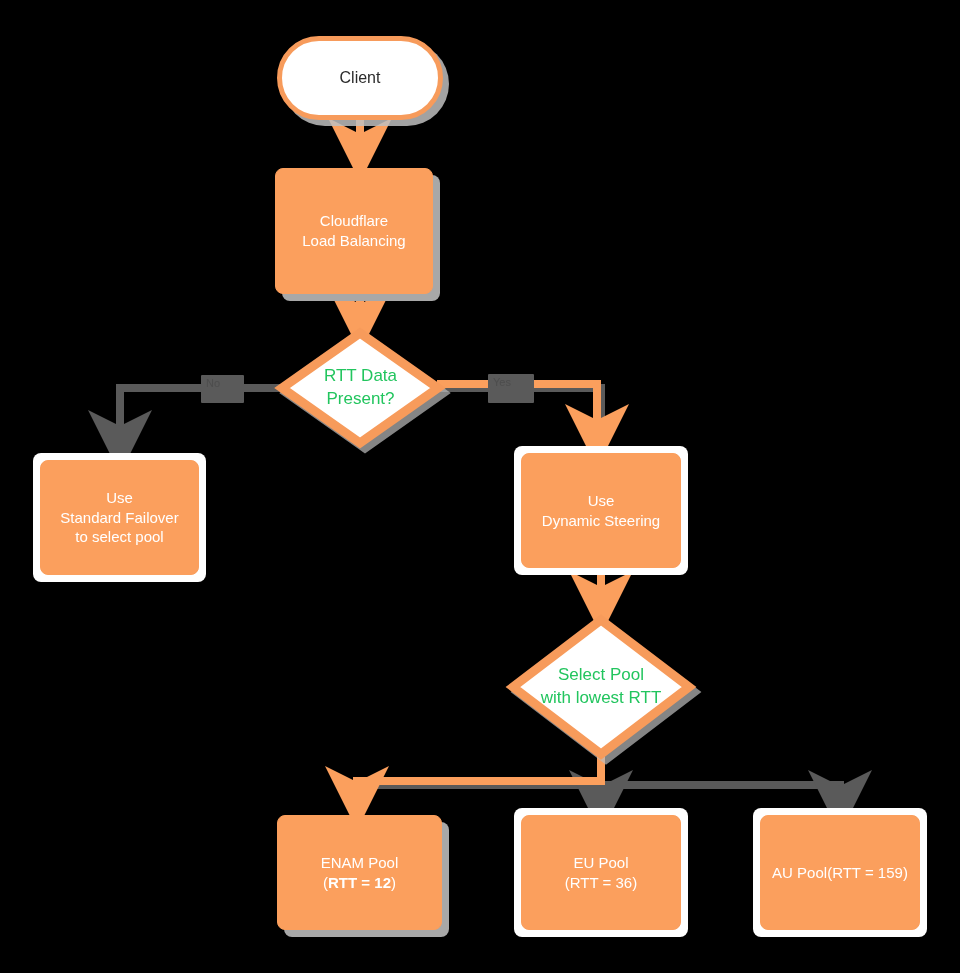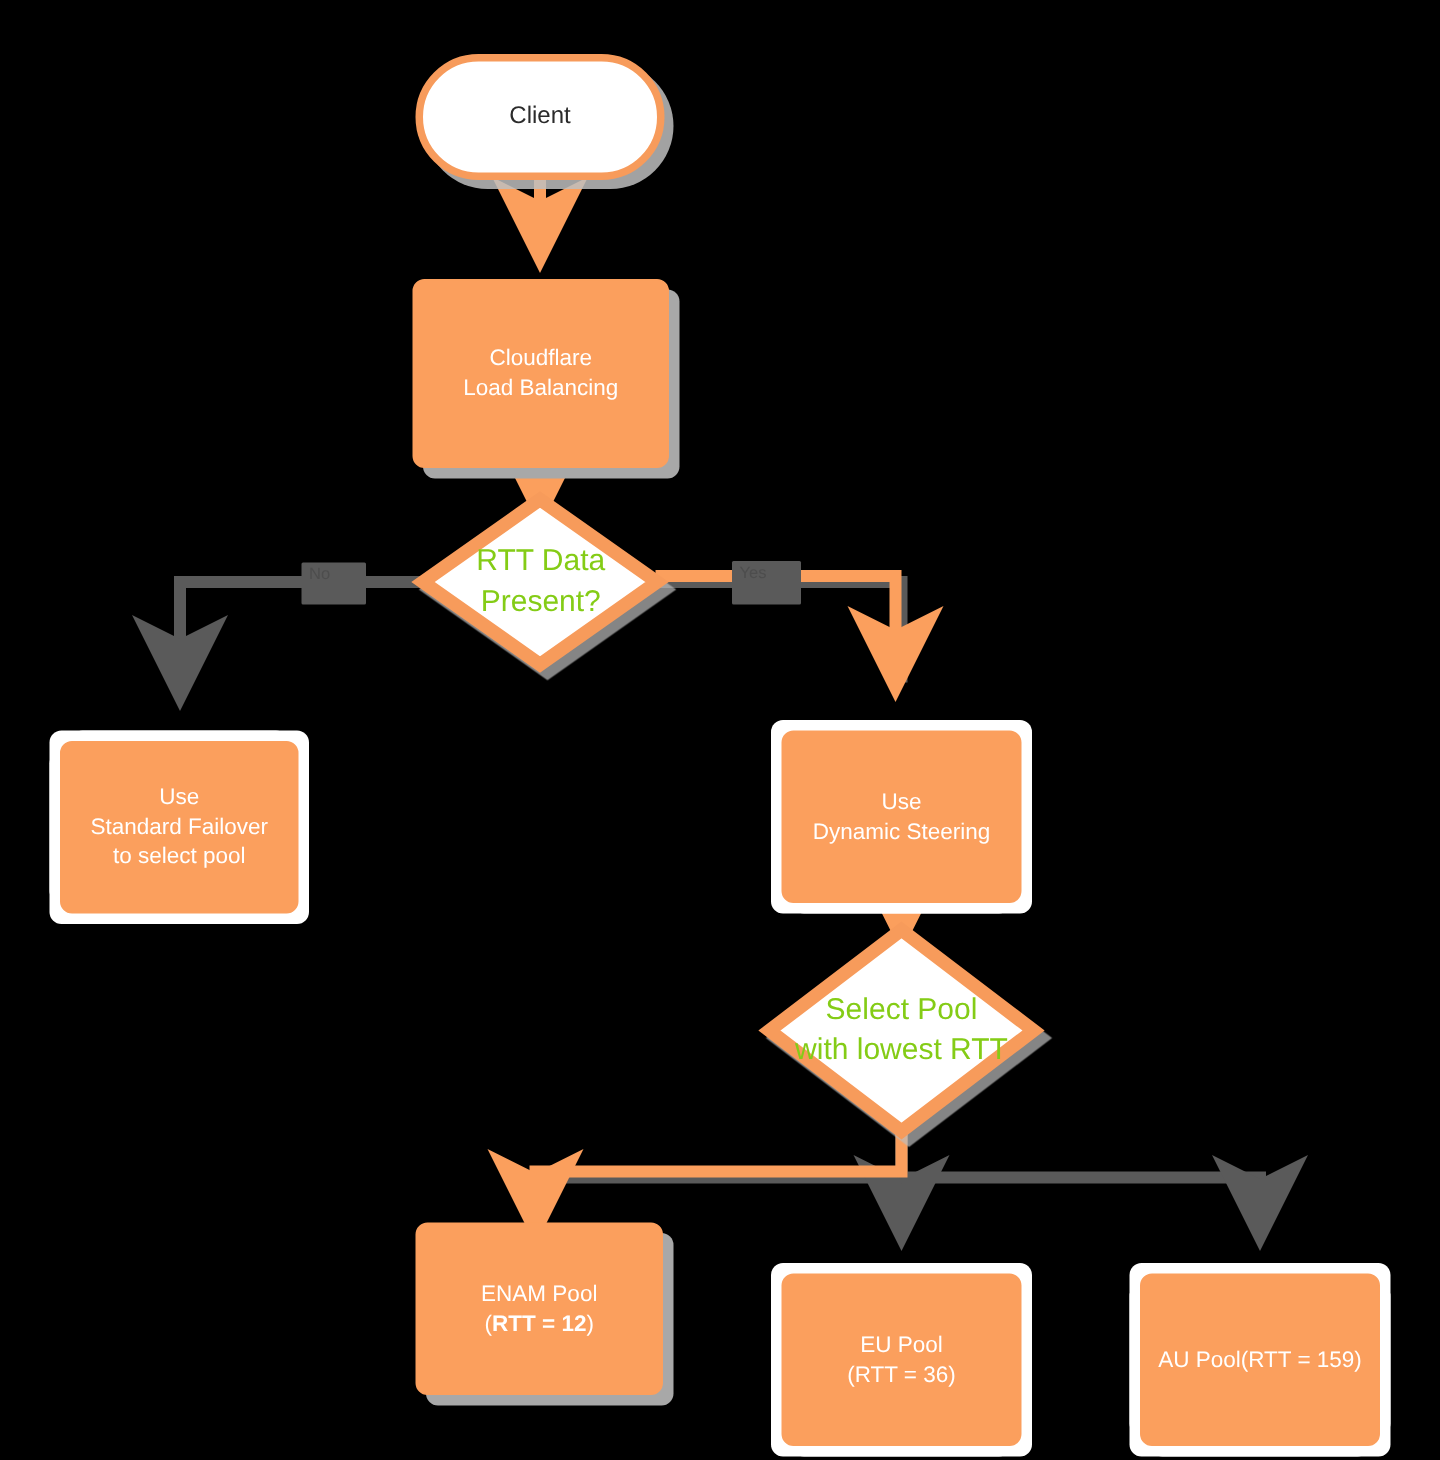--- a/index.html
+++ b/index.html
@@ -130,7 +130,7 @@
     <span>Client</span>
   </div>
 
-  <div class="node process grayshadow" style="left:275px; top:168px; width:171px; height:126px;margin-top:18px;">
+  <div class="node process grayshadow" style="left:275px; top:168px; width:158px; height:126px;">
     <span>Cloudflare
 Load Balancing</span>
   </div>

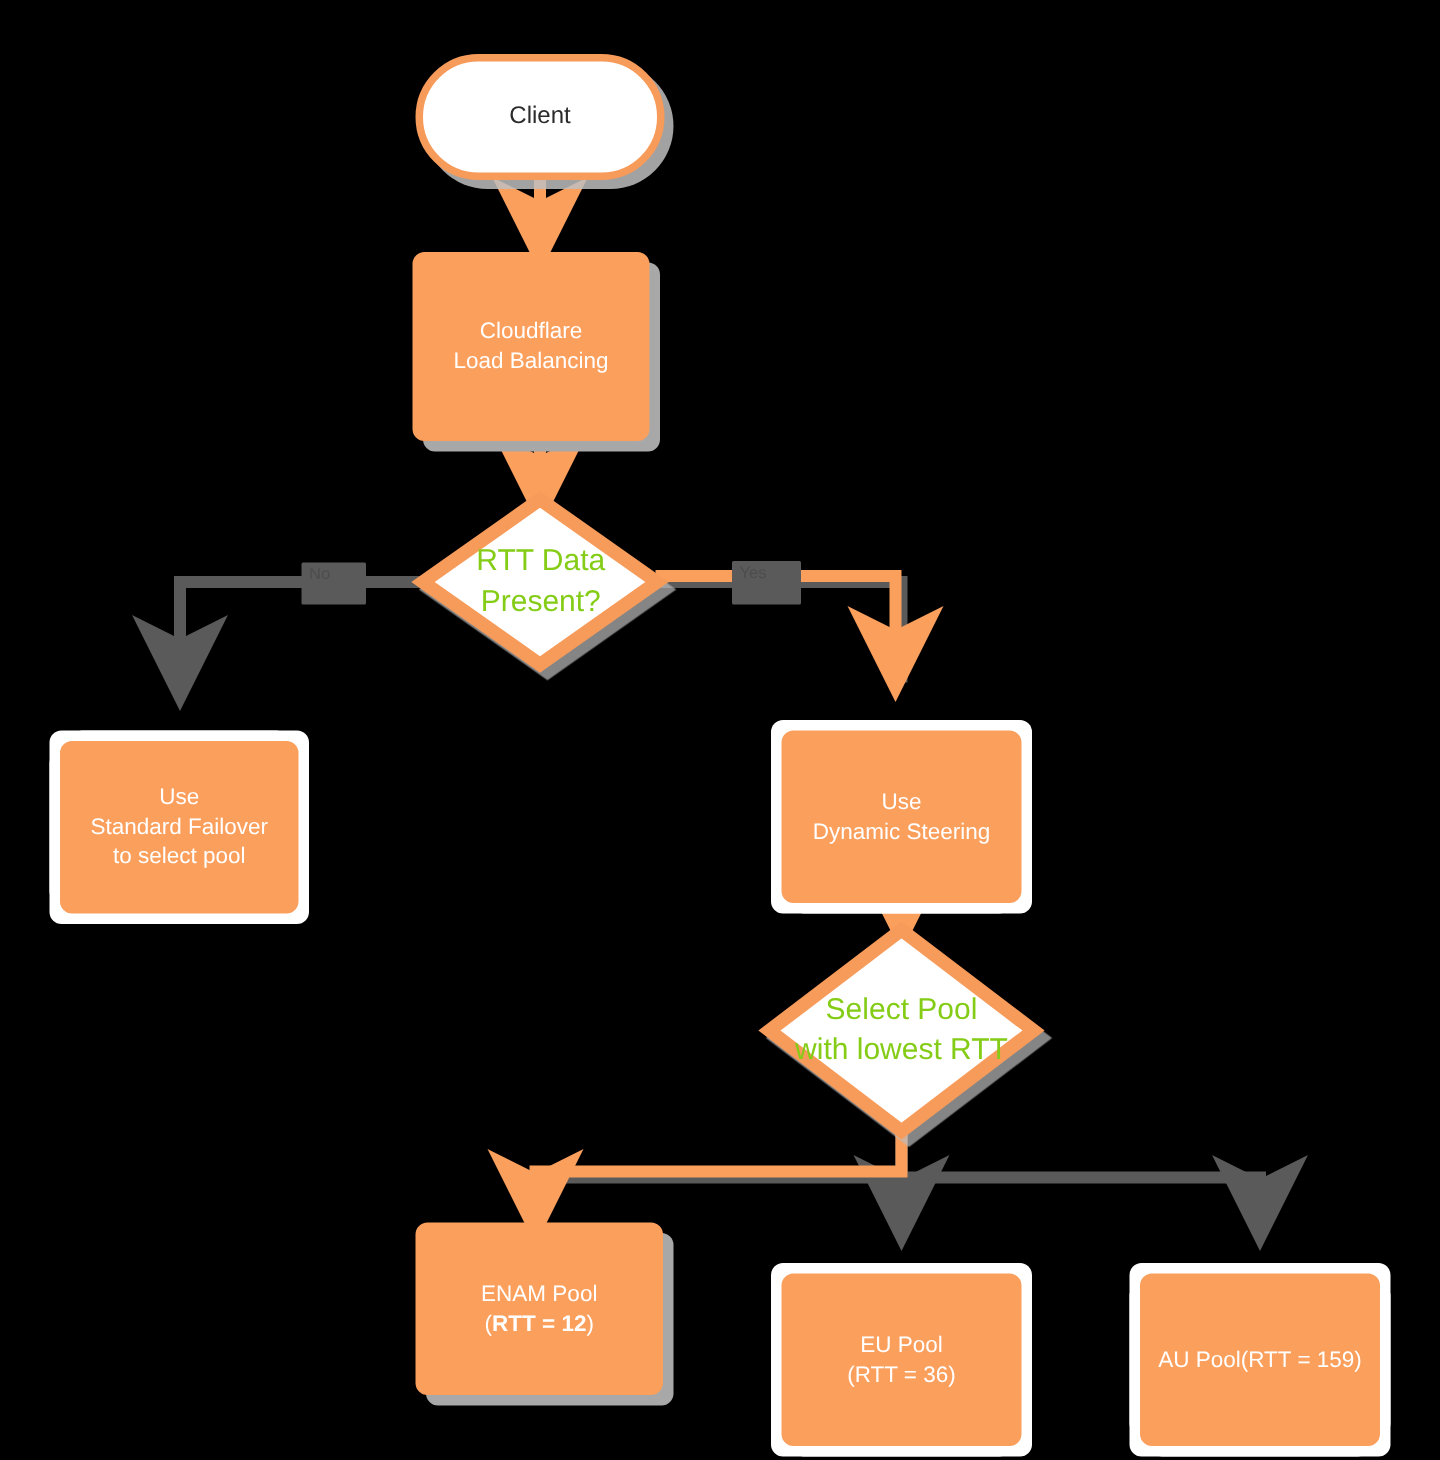--- a/index.html
+++ b/index.html
@@ -70,8 +70,8 @@
     align-items: center;
     justify-content: center;
     text-align: center;
-    color: #84cc16;
-    font-size: 20px;
+    color: #22c55e;
+    font-size: 17px;
     line-height: 1.35;
     white-space: pre-line;
     pointer-events: none;

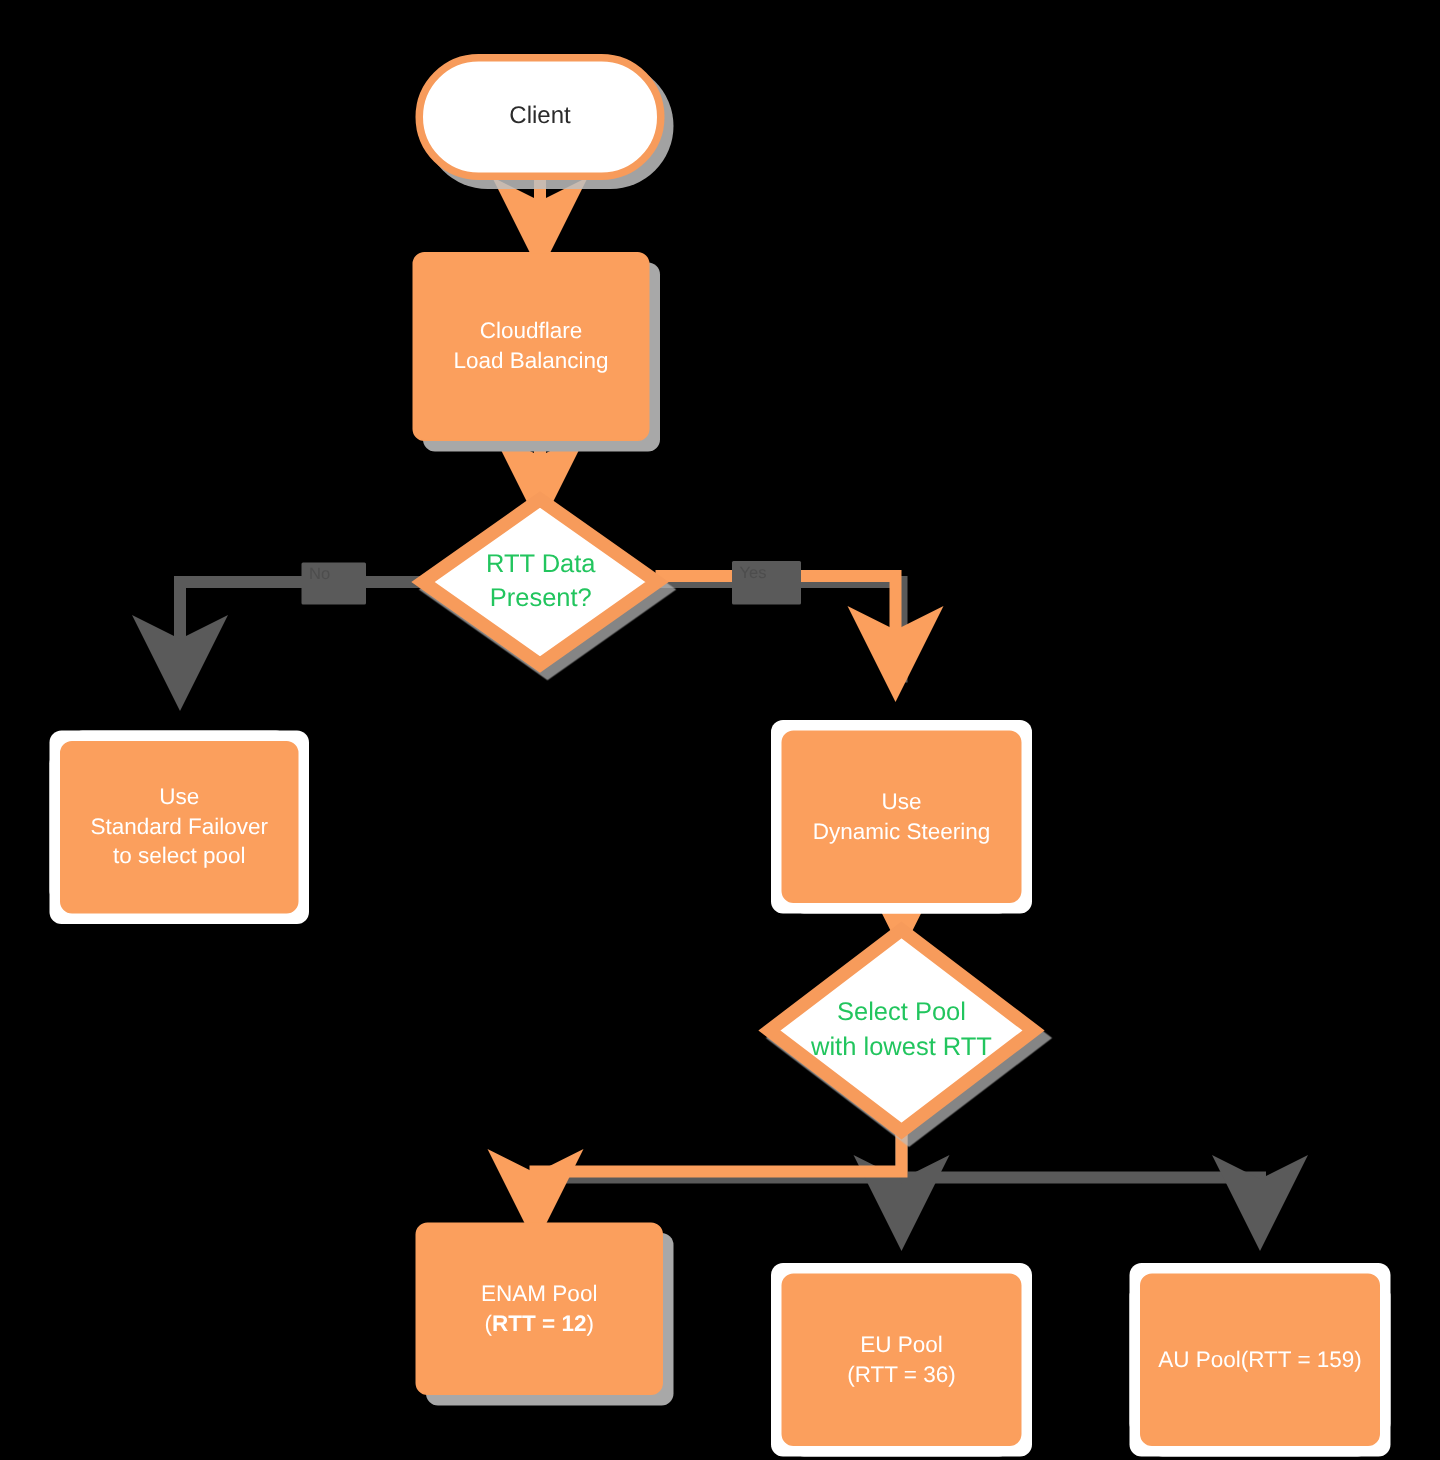--- a/index.html
+++ b/index.html
@@ -56,7 +56,6 @@
   .node.process.whiteshadow {
     box-shadow: 7px 7px 0 0 #ffffff, -7px -7px 0 0 #ffffff,
                 7px -7px 0 0 #ffffff, -7px 7px 0 0 #ffffff;
-    margin-top: 34px;
   }
   
   .diamond-wrap {

